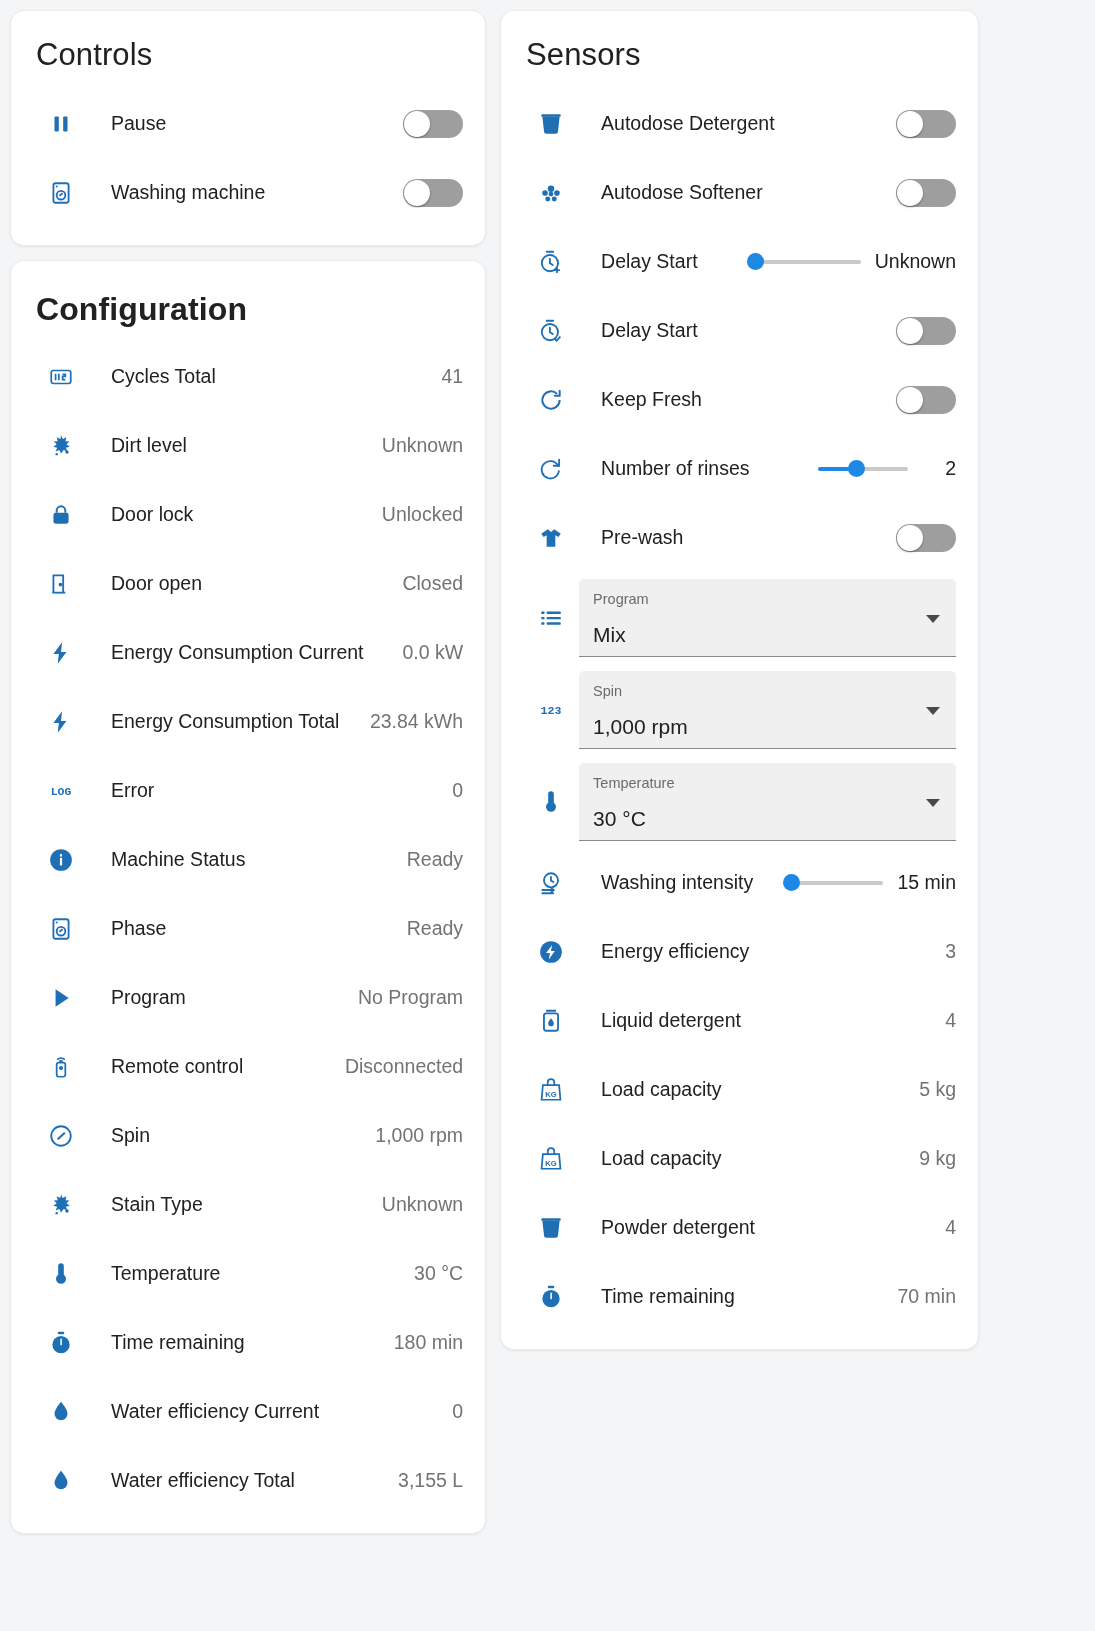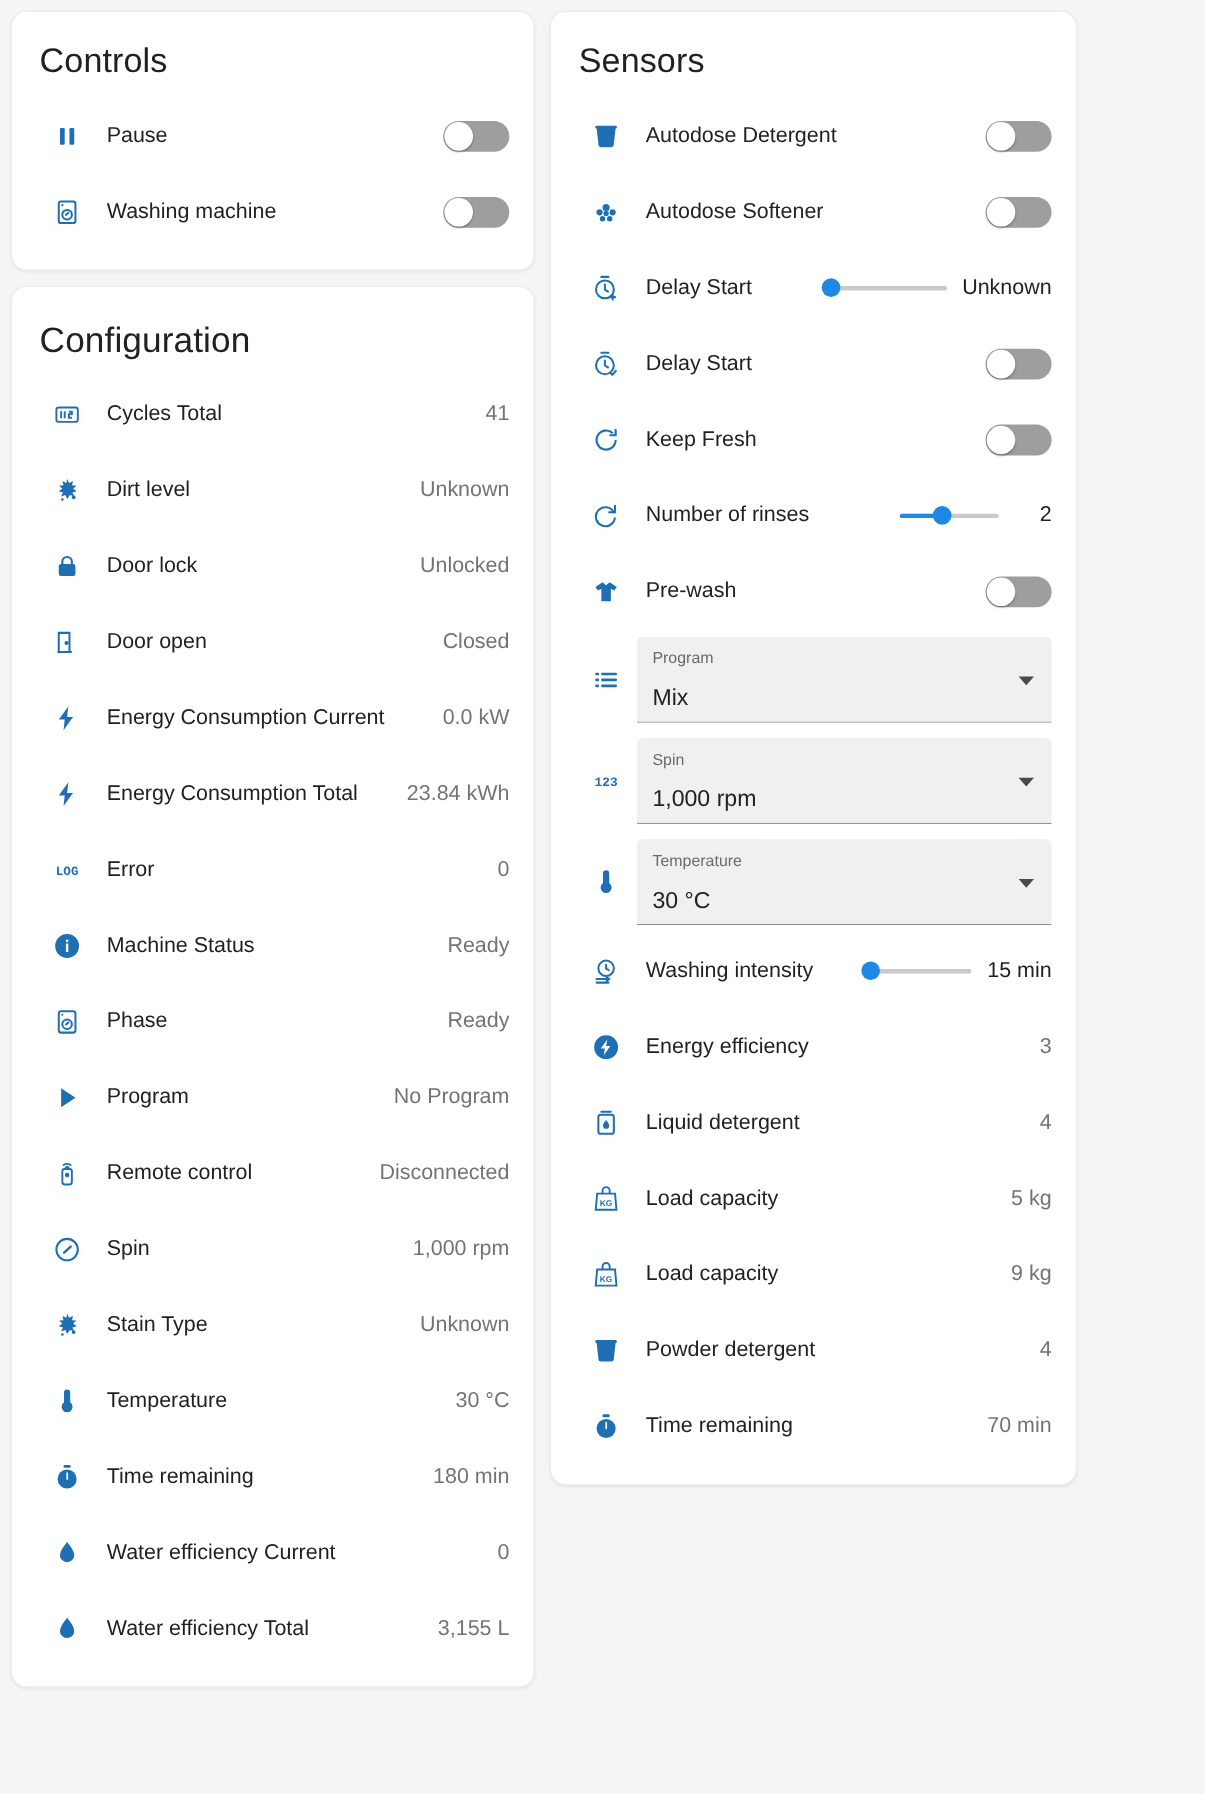--- a/index.html
+++ b/index.html
@@ -46,7 +46,7 @@
     display: flex;
     align-items: center;
     min-height: 69px;
-    gap: 2px;
+    gap: 16px;
   }
   .icon {
     width: 56px;

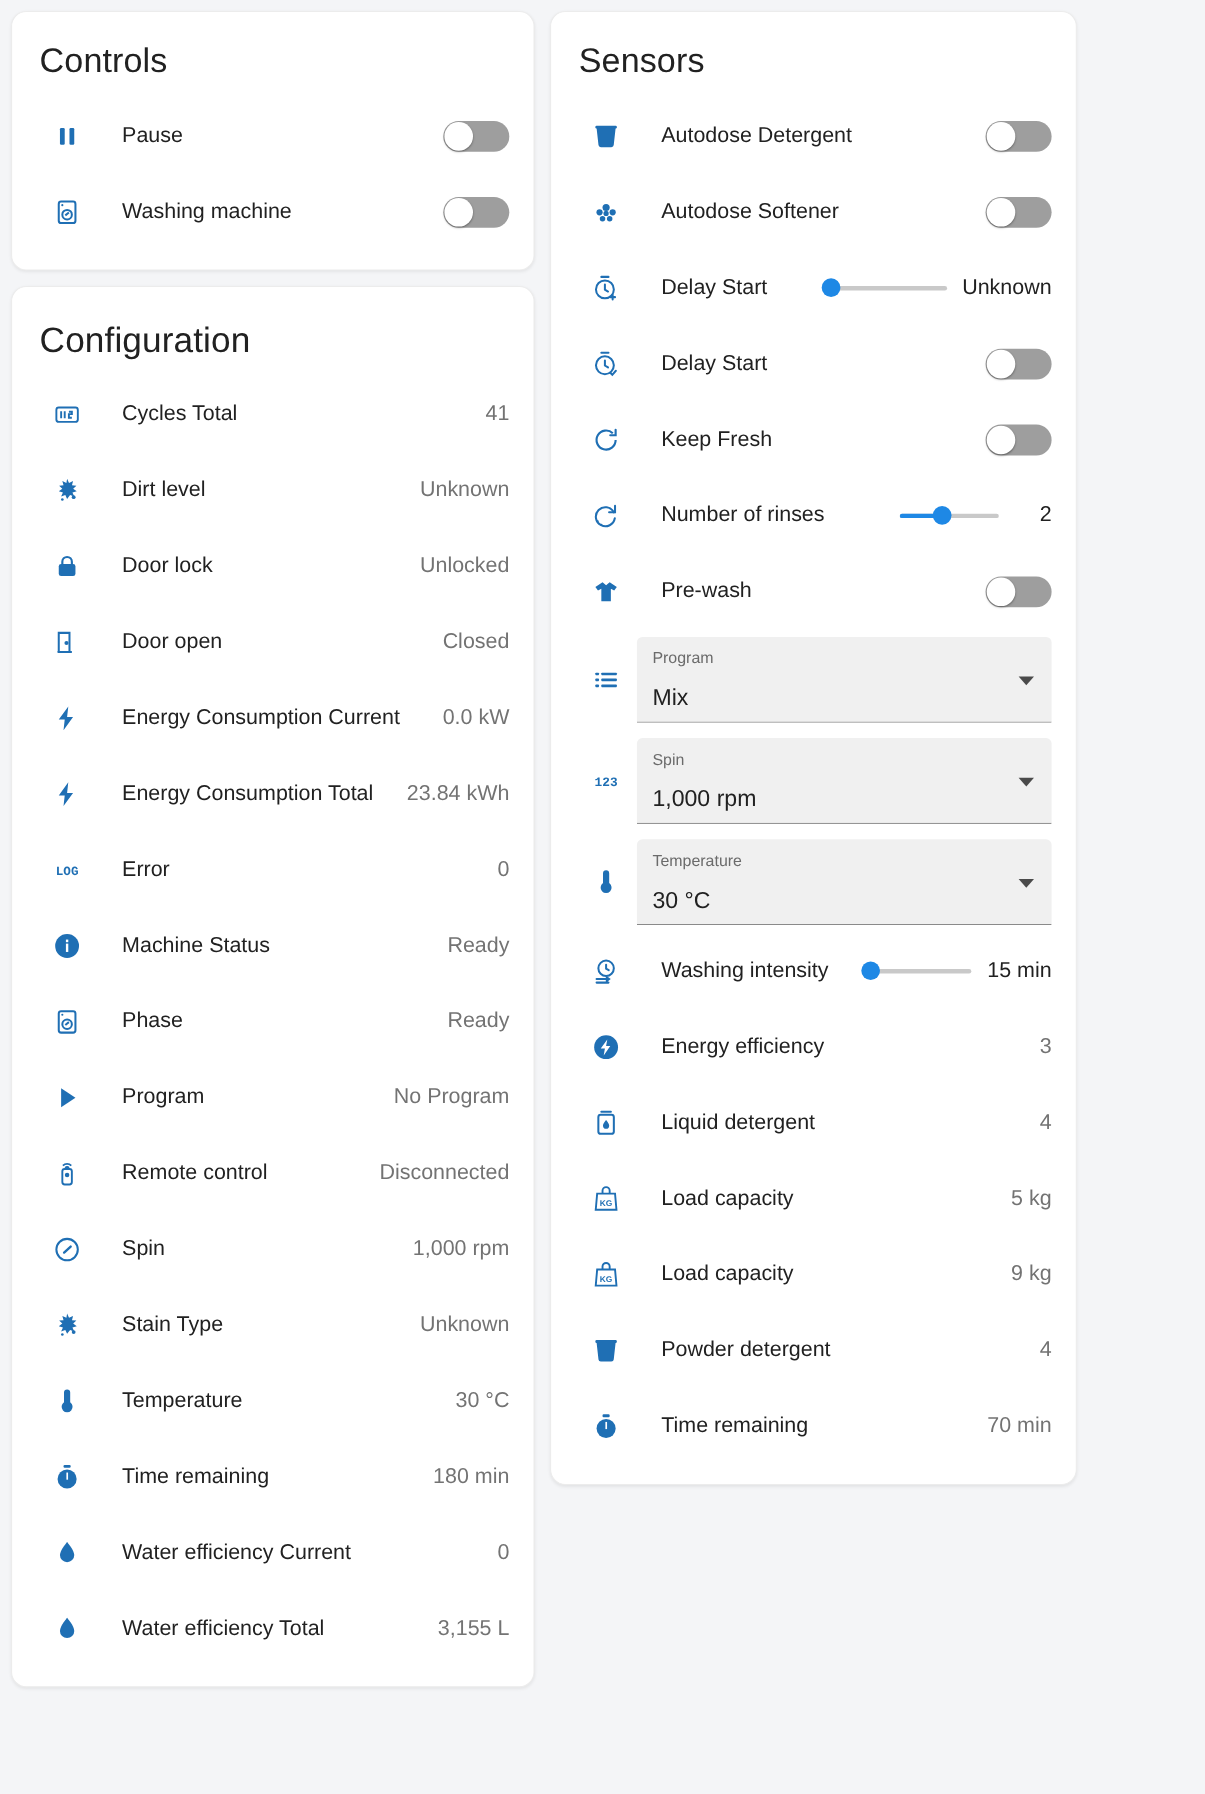--- a/index.html
+++ b/index.html
@@ -40,7 +40,7 @@
     margin: 18px 0 16px 3px;
     letter-spacing: 0.1px;
   }
-  .card-title.big { font-size: 32px; margin-top: 22px; margin-bottom: 14px;}
+  .card-title.big { font-size: 32px; margin-top: 22px; margin-bottom: 14px; font-weight: bold;}
 
   .row {
     display: flex;

